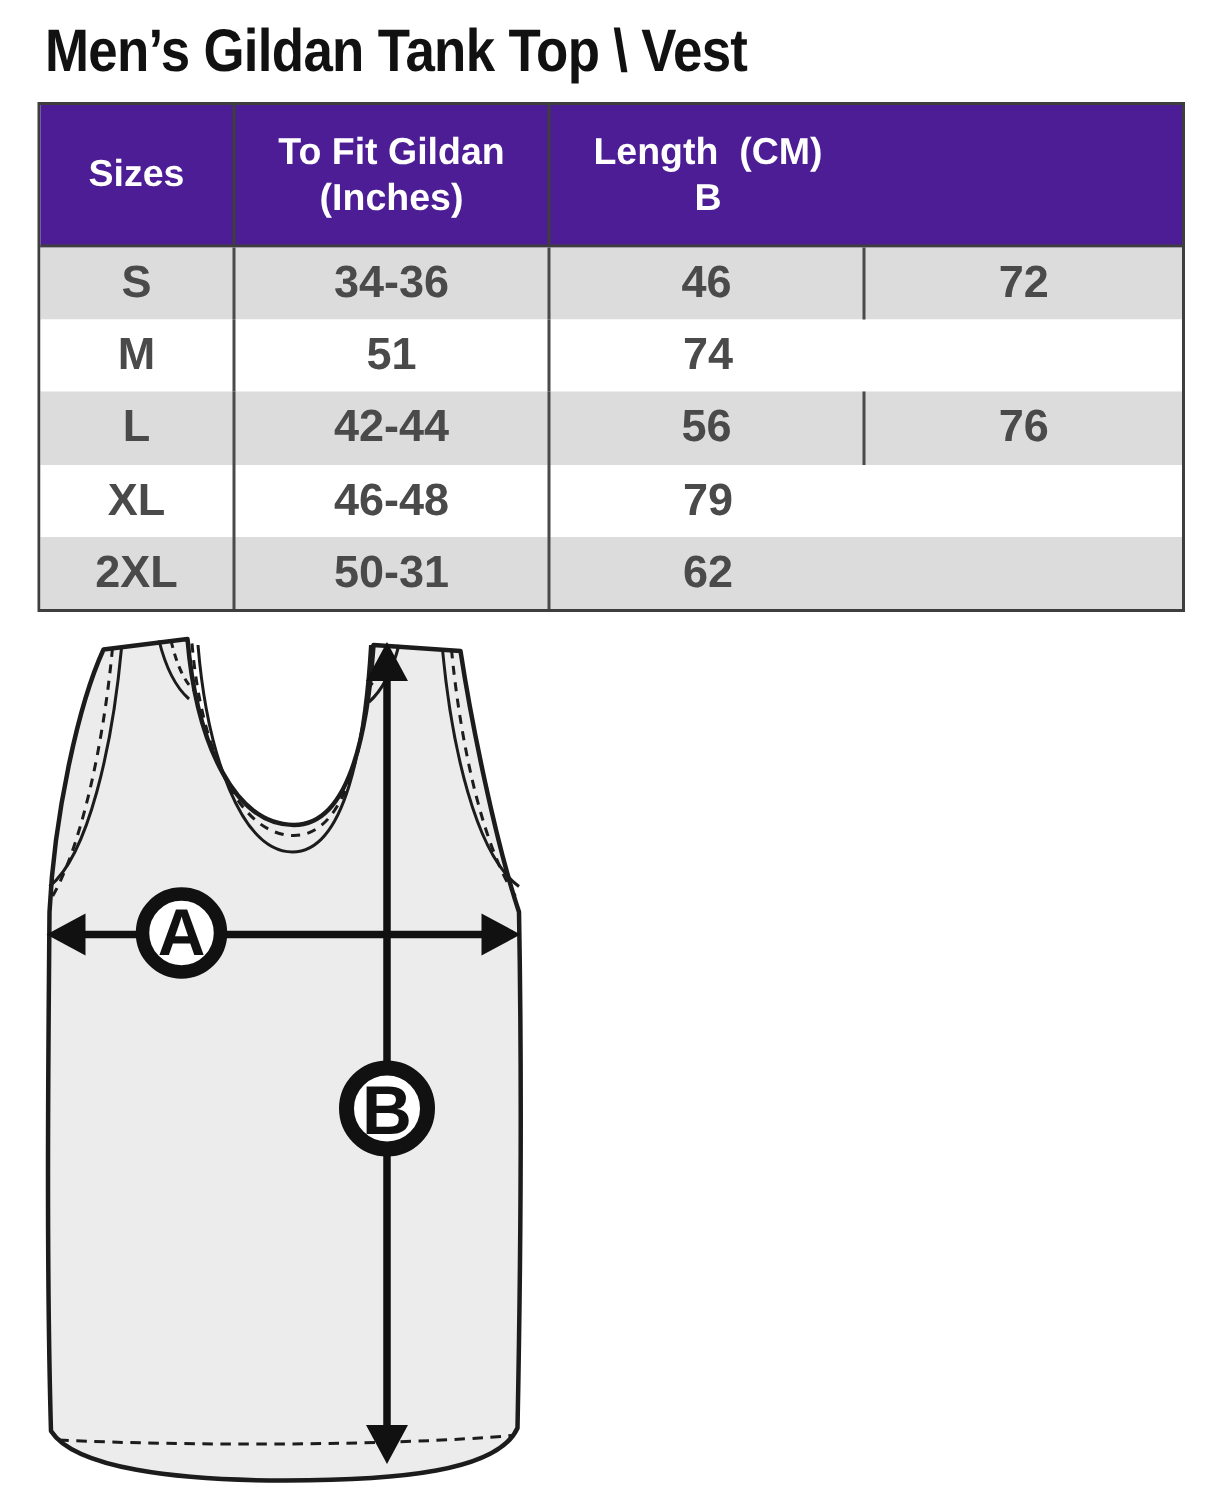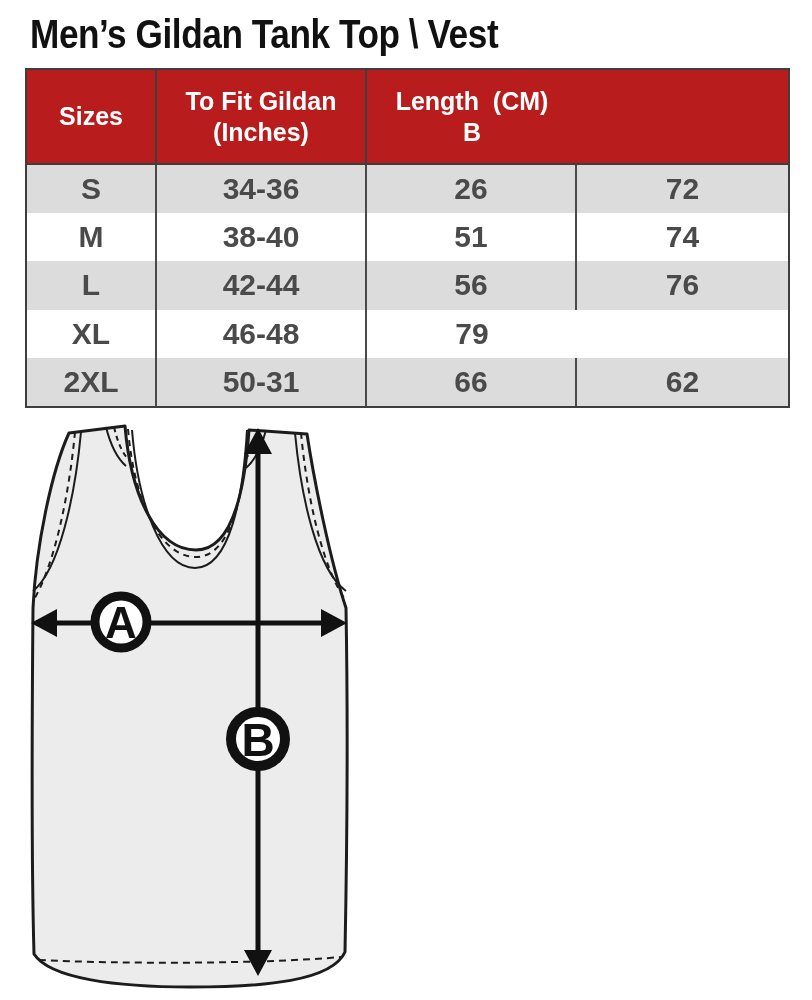--- a/index.html
+++ b/index.html
@@ -30,7 +30,7 @@
     display:grid;
     grid-template-columns:130px 210px 210px 1fr;
     height:95px;
-    background:#b91c1c;
+    background:#4c1d95;
     border-bottom:2px solid #3e3e3e;
     box-sizing:border-box;
   }

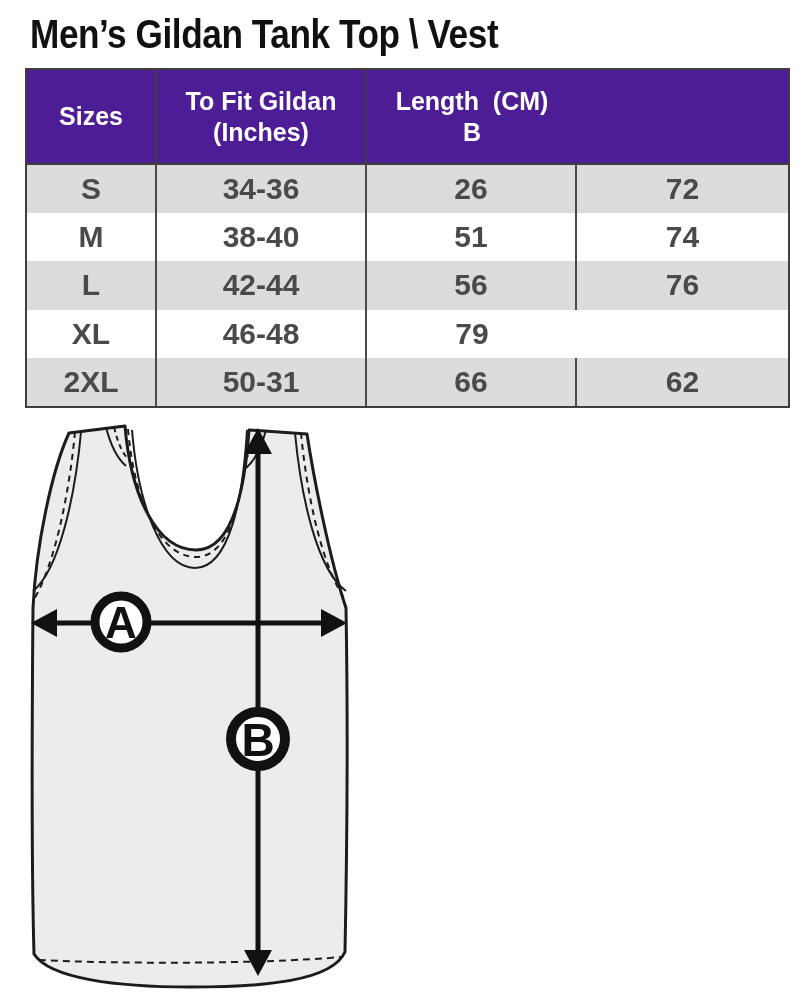--- a/index.html
+++ b/index.html
@@ -92,7 +92,7 @@
       <div class="tr gray">
         <div class="td">S</div>
         <div class="td">34-36</div>
-        <div class="td">26</div>
+        <div class="td">46</div>
         <div class="td">72</div>
       </div>
       <div class="tr white">

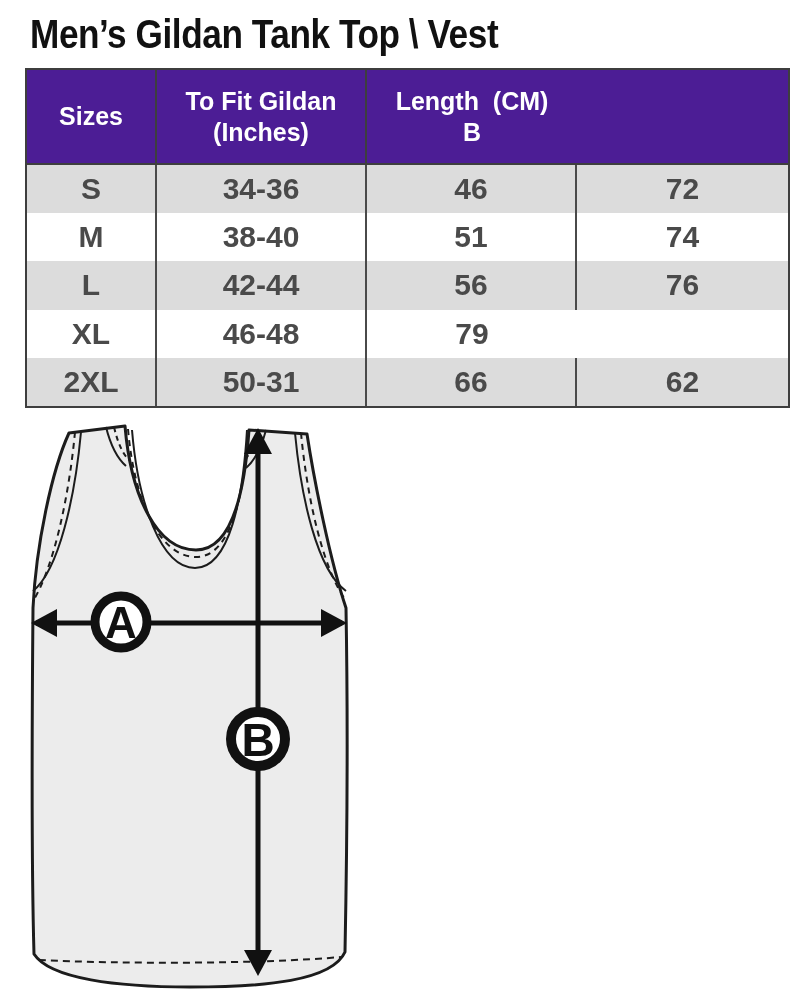--- a/index.html
+++ b/index.html
@@ -97,7 +97,6 @@
       </div>
       <div class="tr white">
         <div class="td">M</div>
-        <div class="td">38-40</div>
         <div class="td">51</div>
         <div class="td">74</div>
       </div>

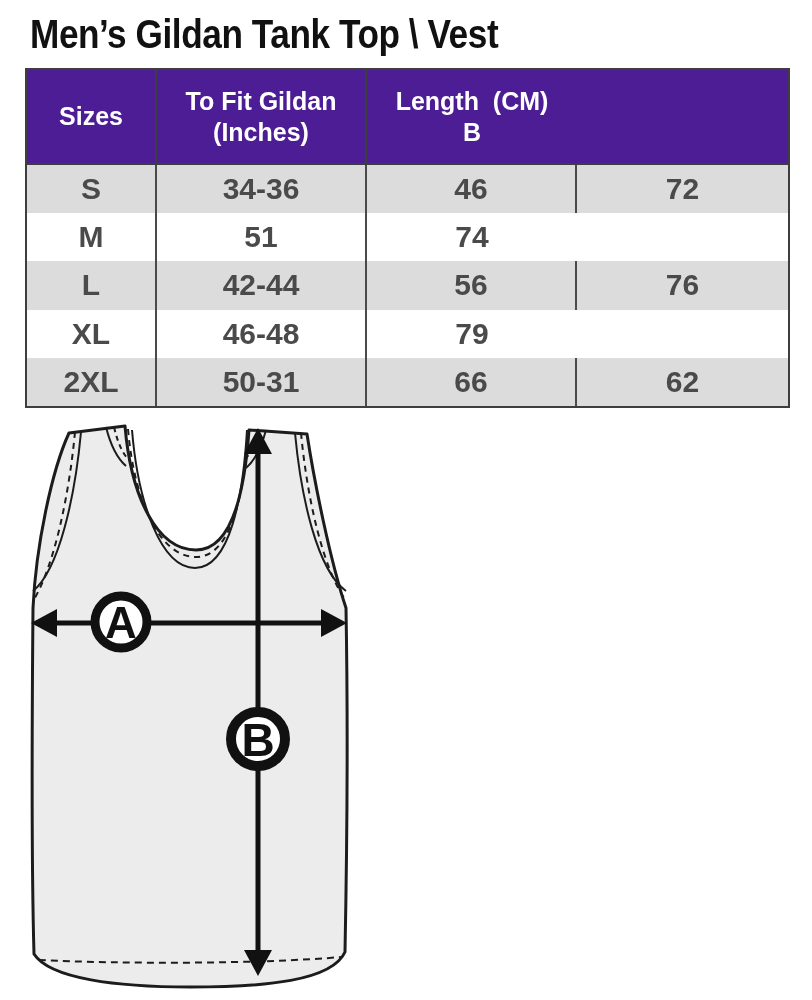--- a/index.html
+++ b/index.html
@@ -114,7 +114,6 @@
       <div class="tr gray">
         <div class="td">2XL</div>
         <div class="td">50-31</div>
-        <div class="td">66</div>
         <div class="td">62</div>
       </div>
     </div>

